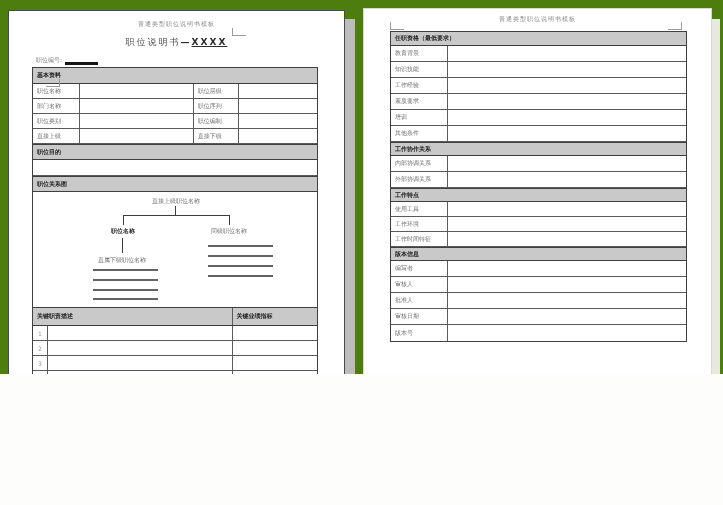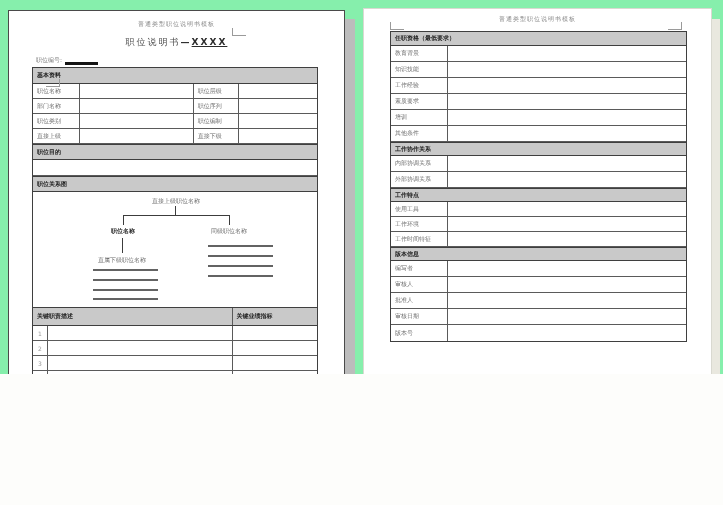--- a/index.html
+++ b/index.html
@@ -4,7 +4,7 @@
 <style>
   * { box-sizing: border-box; margin: 0; padding: 0; }
   html,body { width: 723px; height: 505px; background:#fdfdfb; font-family:"DejaVu Sans", sans-serif; }
-  .canvas { position:relative; width:723px; height:374px; overflow:hidden; background:#86efac; }
+  .canvas { position:relative; width:723px; height:374px; overflow:hidden; background:#4d7c0f; }
 
   .page { position:absolute; background:#ffffff; }
   .page-left  { left:8px;  top:10px; width:337px; height:487px; border:1px solid #4a4a4a; box-shadow:10px 9px 0 #bcbcbc; }

